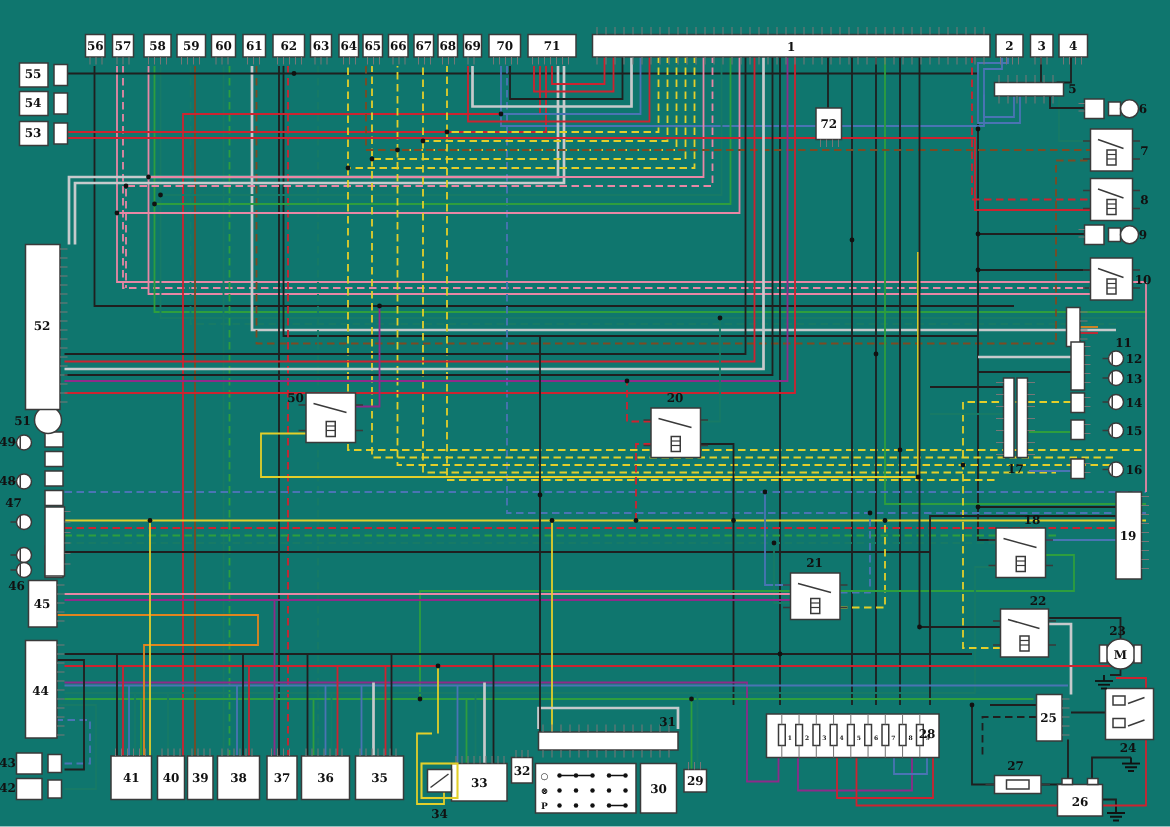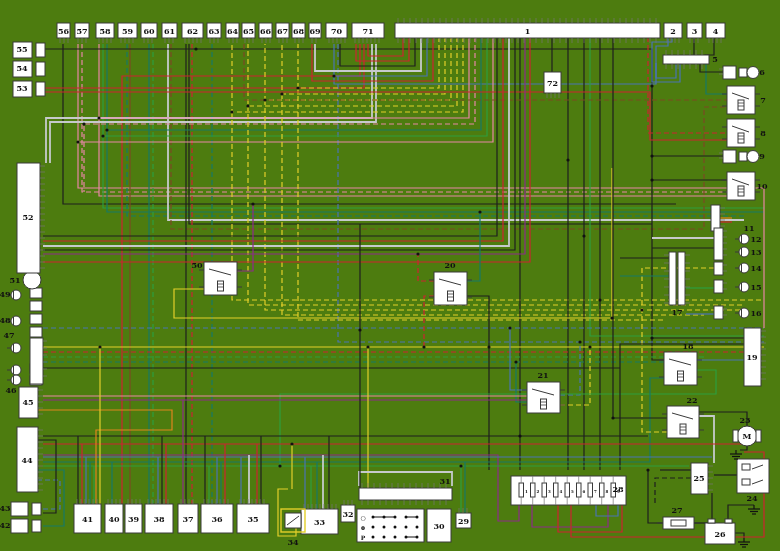--- a/index.html
+++ b/index.html
@@ -3,7 +3,7 @@
 <meta charset="utf-8">
 <style>
   html,body{margin:0;padding:0;background:#ffffff;}
-  .stage{position:relative;width:780px;height:551px;background:#4d7c0f;overflow:hidden;
+  .stage{position:relative;width:780px;height:551px;background:#0f766e;overflow:hidden;
          font-family:"DejaVu Serif", serif;}
   svg text{font-family:"DejaVu Serif", serif;font-weight:bold;fill:#111;}
 </style>

